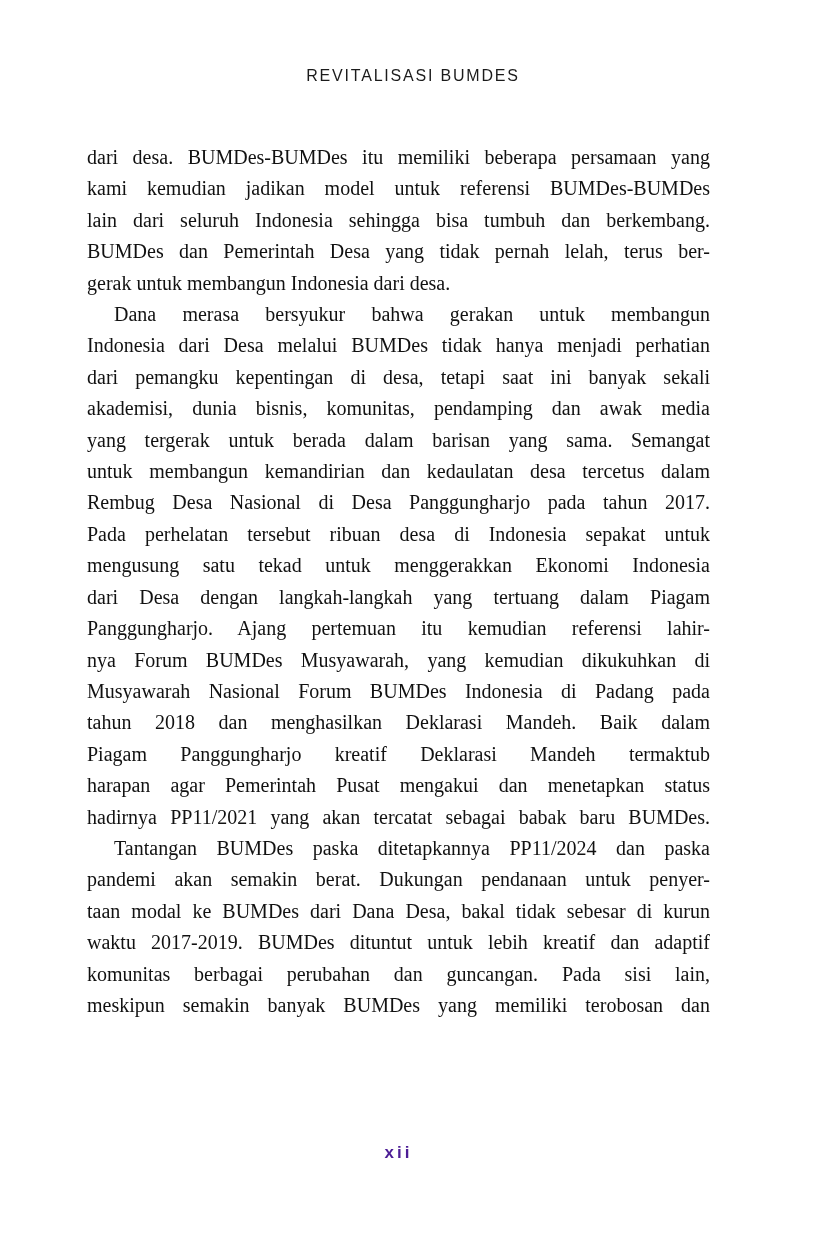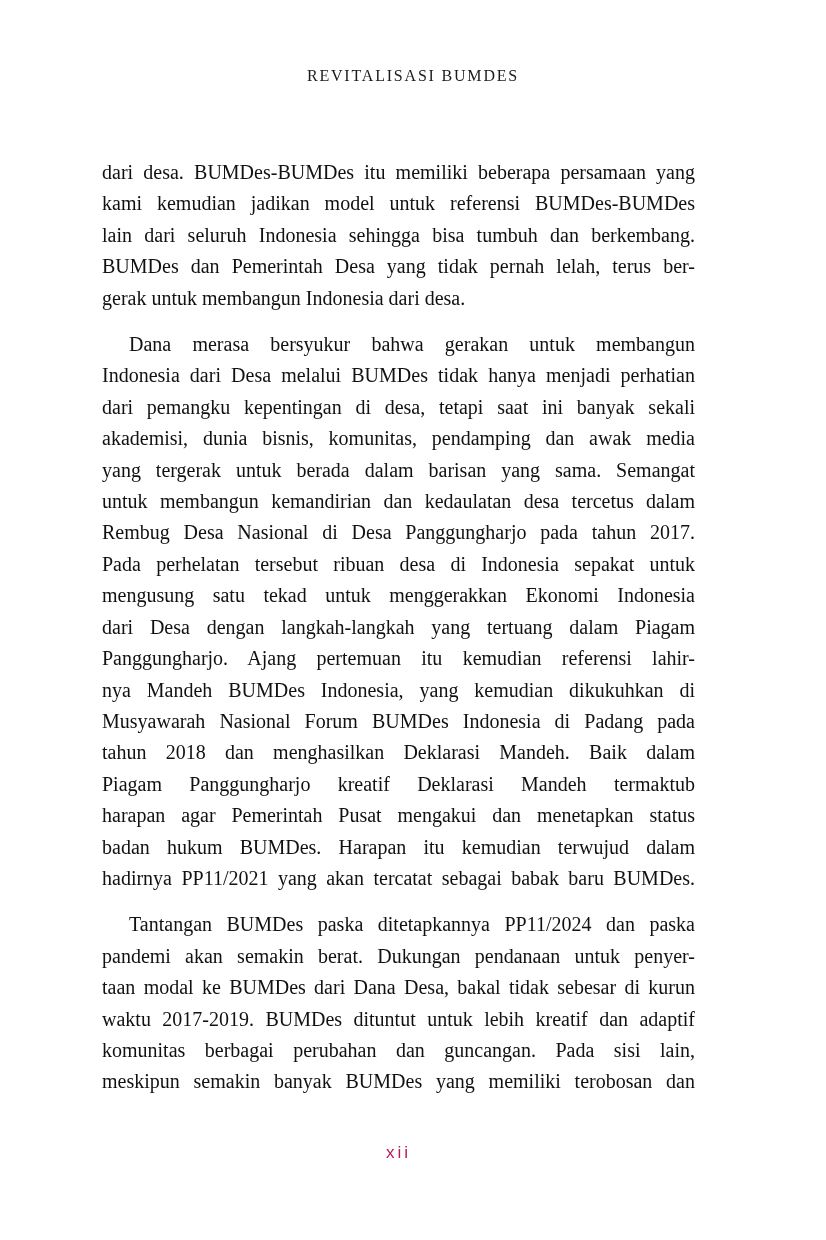--- a/index.html
+++ b/index.html
@@ -21,7 +21,7 @@
     left: 0;
     width: 826px;
     text-align: center;
-    font-family: Liberation Serif, serif;
+    font-family: Liberation Sans, sans-serif;
     font-size: 16px;
     font-weight: 400;
     letter-spacing: 1.8px;

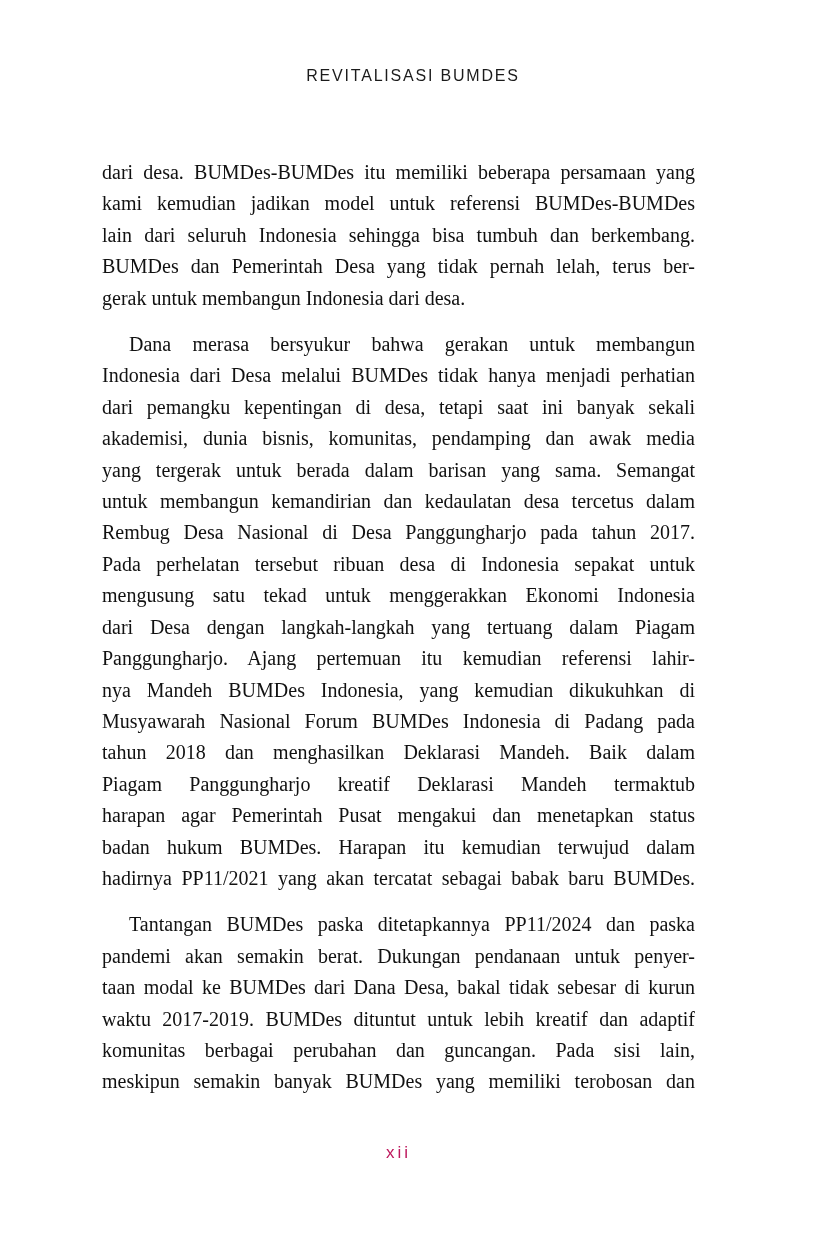--- a/index.html
+++ b/index.html
@@ -38,7 +38,7 @@
     line-height: 31.4px;
     color: #111111;
   }
-  .paragraph { margin: 15px; }
+  .paragraph { margin: 0; }
   .line {
     text-align: justify;
     text-align-last: justify;

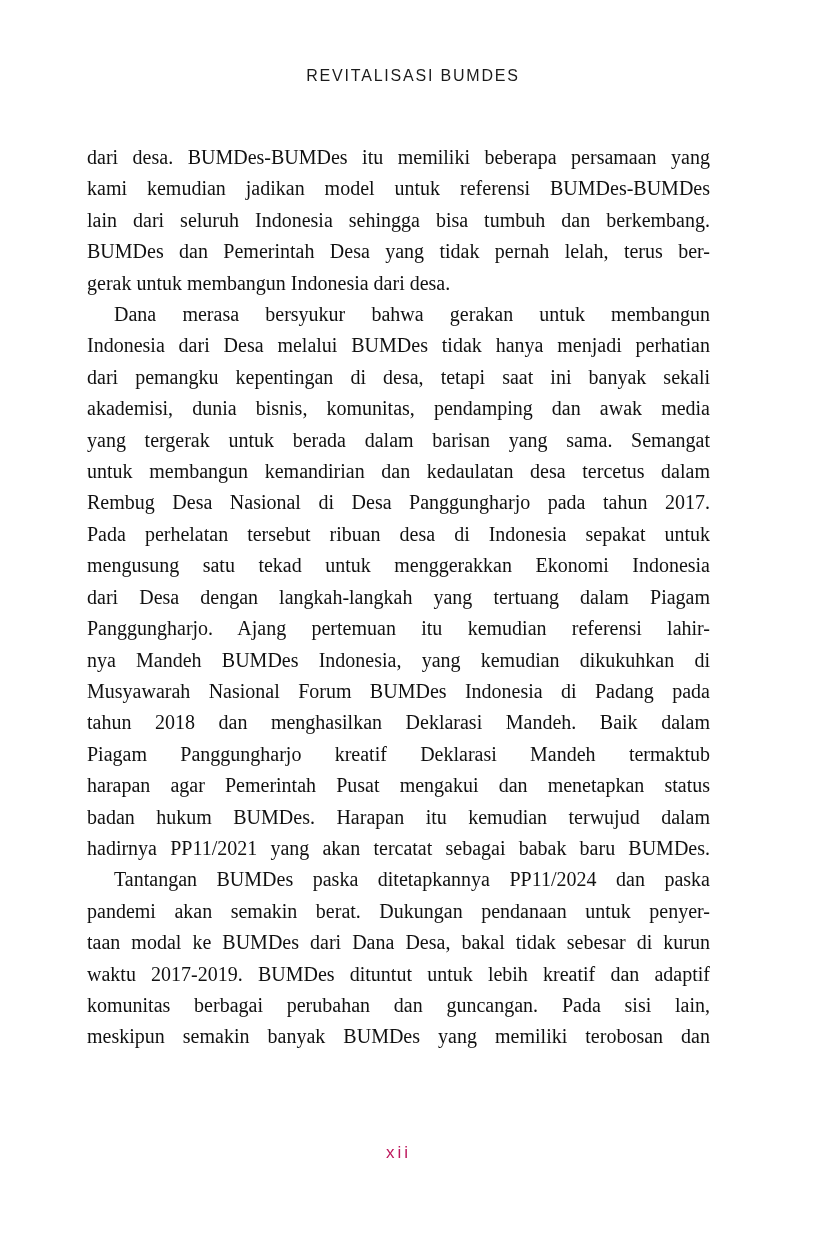--- a/index.html
+++ b/index.html
@@ -92,7 +92,7 @@
         <div class="line">mengusung satu tekad untuk menggerakkan Ekonomi Indonesia</div>
         <div class="line">dari Desa dengan langkah-langkah yang tertuang dalam Piagam</div>
         <div class="line">Panggungharjo. Ajang pertemuan itu kemudian referensi lahir-</div>
-        <div class="line">nya Mandeh BUMDes Indonesia, yang kemudian dikukuhkan di</div>
+        <div class="line">nya Forum BUMDes Musyawarah, yang kemudian dikukuhkan di</div>
         <div class="line">Musyawarah Nasional Forum BUMDes Indonesia di Padang pada</div>
         <div class="line">tahun 2018 dan menghasilkan Deklarasi Mandeh. Baik dalam</div>
         <div class="line">Piagam Panggungharjo kreatif Deklarasi Mandeh termaktub</div>

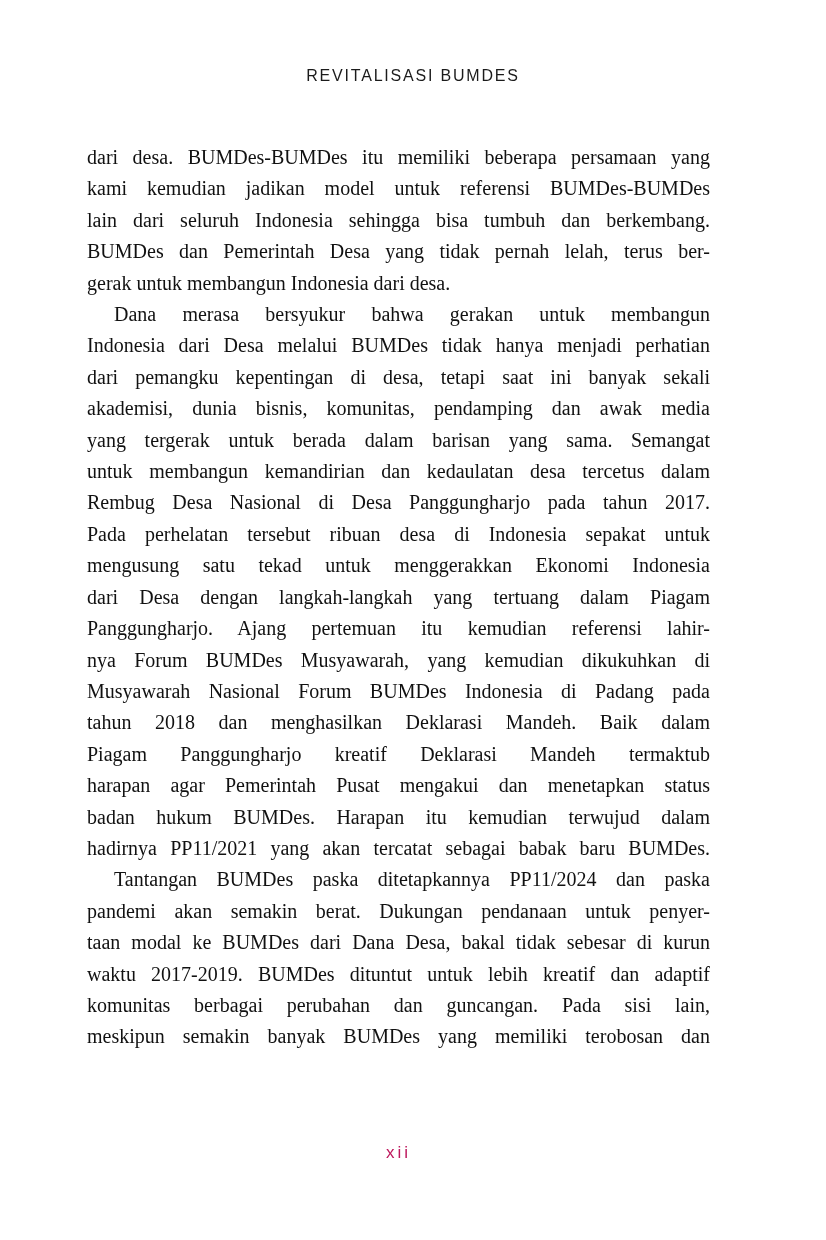--- a/index.html
+++ b/index.html
@@ -97,7 +97,6 @@
         <div class="line">tahun 2018 dan menghasilkan Deklarasi Mandeh. Baik dalam</div>
         <div class="line">Piagam Panggungharjo kreatif Deklarasi Mandeh termaktub</div>
         <div class="line">harapan agar Pemerintah Pusat mengakui dan menetapkan status</div>
-        <div class="line">badan hukum BUMDes. Harapan itu kemudian terwujud dalam</div>
         <div class="line">hadirnya PP11/2021 yang akan tercatat sebagai babak baru BUMDes.</div>
       </div>
       <div class="paragraph">

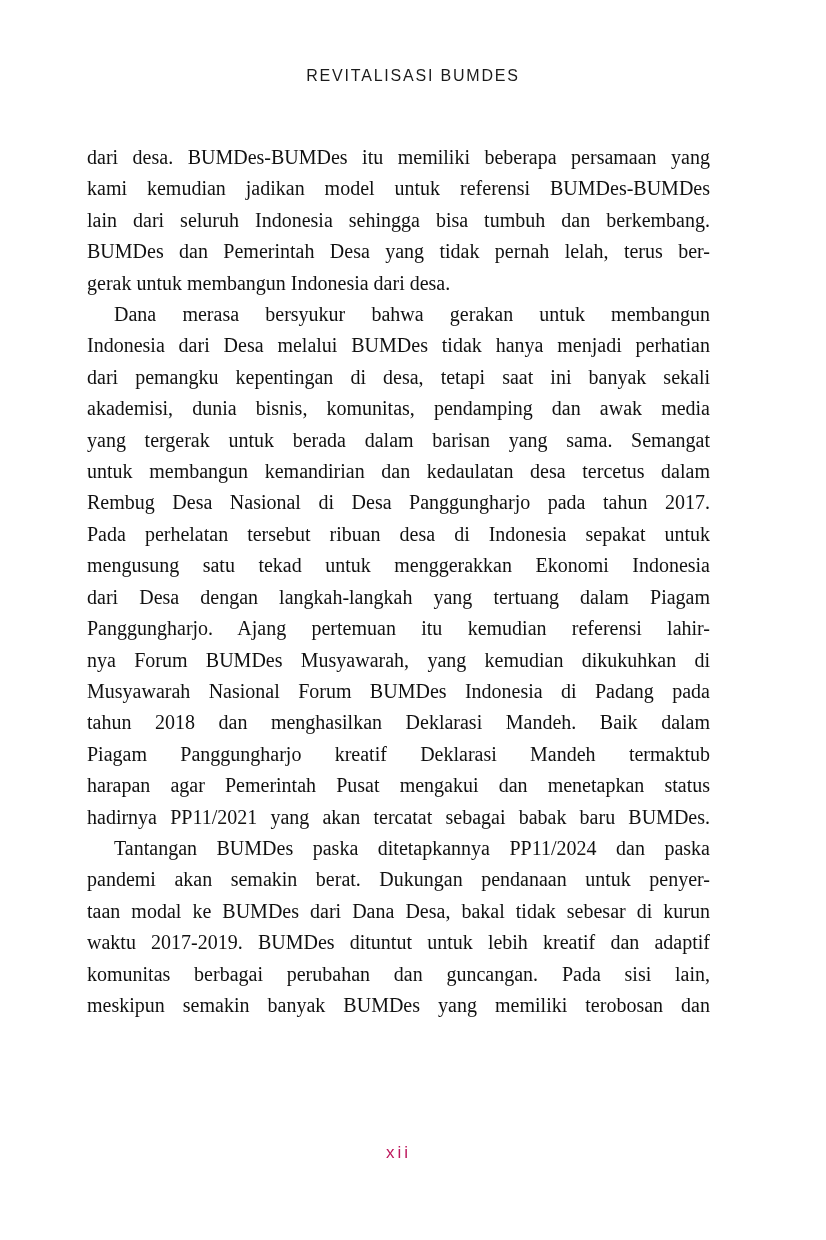--- a/index.html
+++ b/index.html
@@ -58,9 +58,9 @@
     text-align: center;
     font-family: "Liberation Sans", sans-serif;
     font-size: 17px;
-    font-weight: 400;
+    font-weight: 700;
     letter-spacing: 3px;
-    color: #be185d;
+    color: #4c1d95;
   }
 </style>
 </head>

